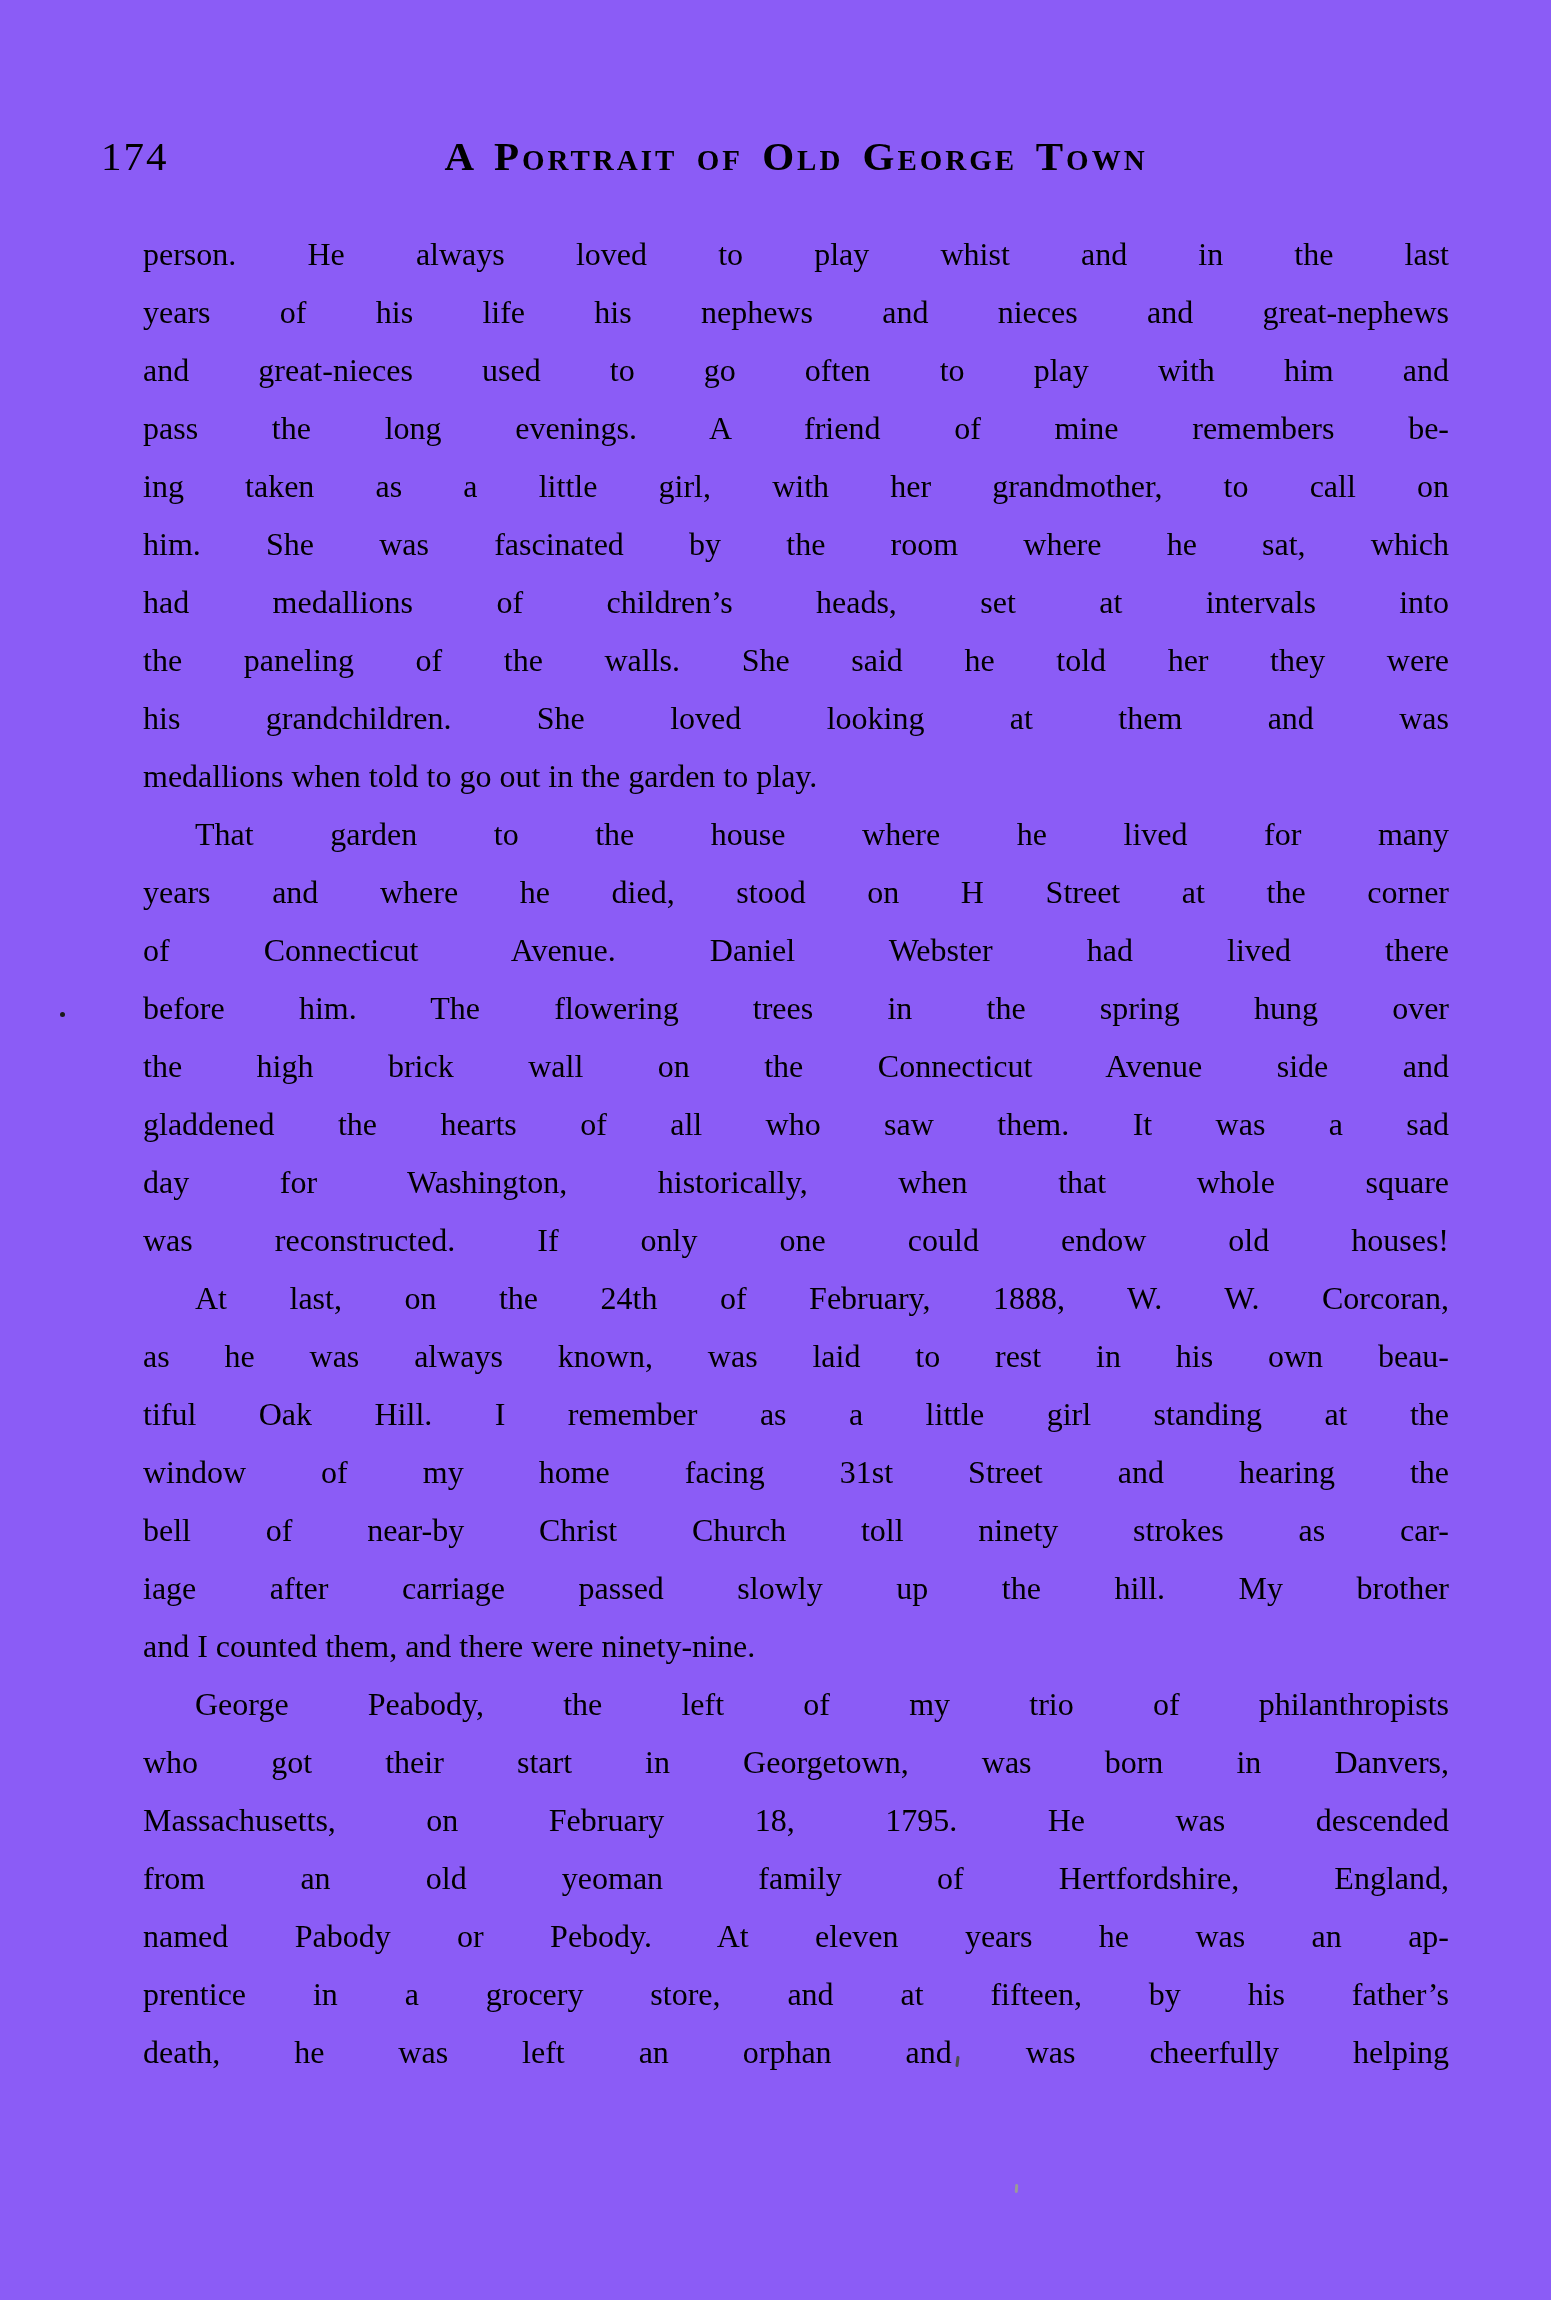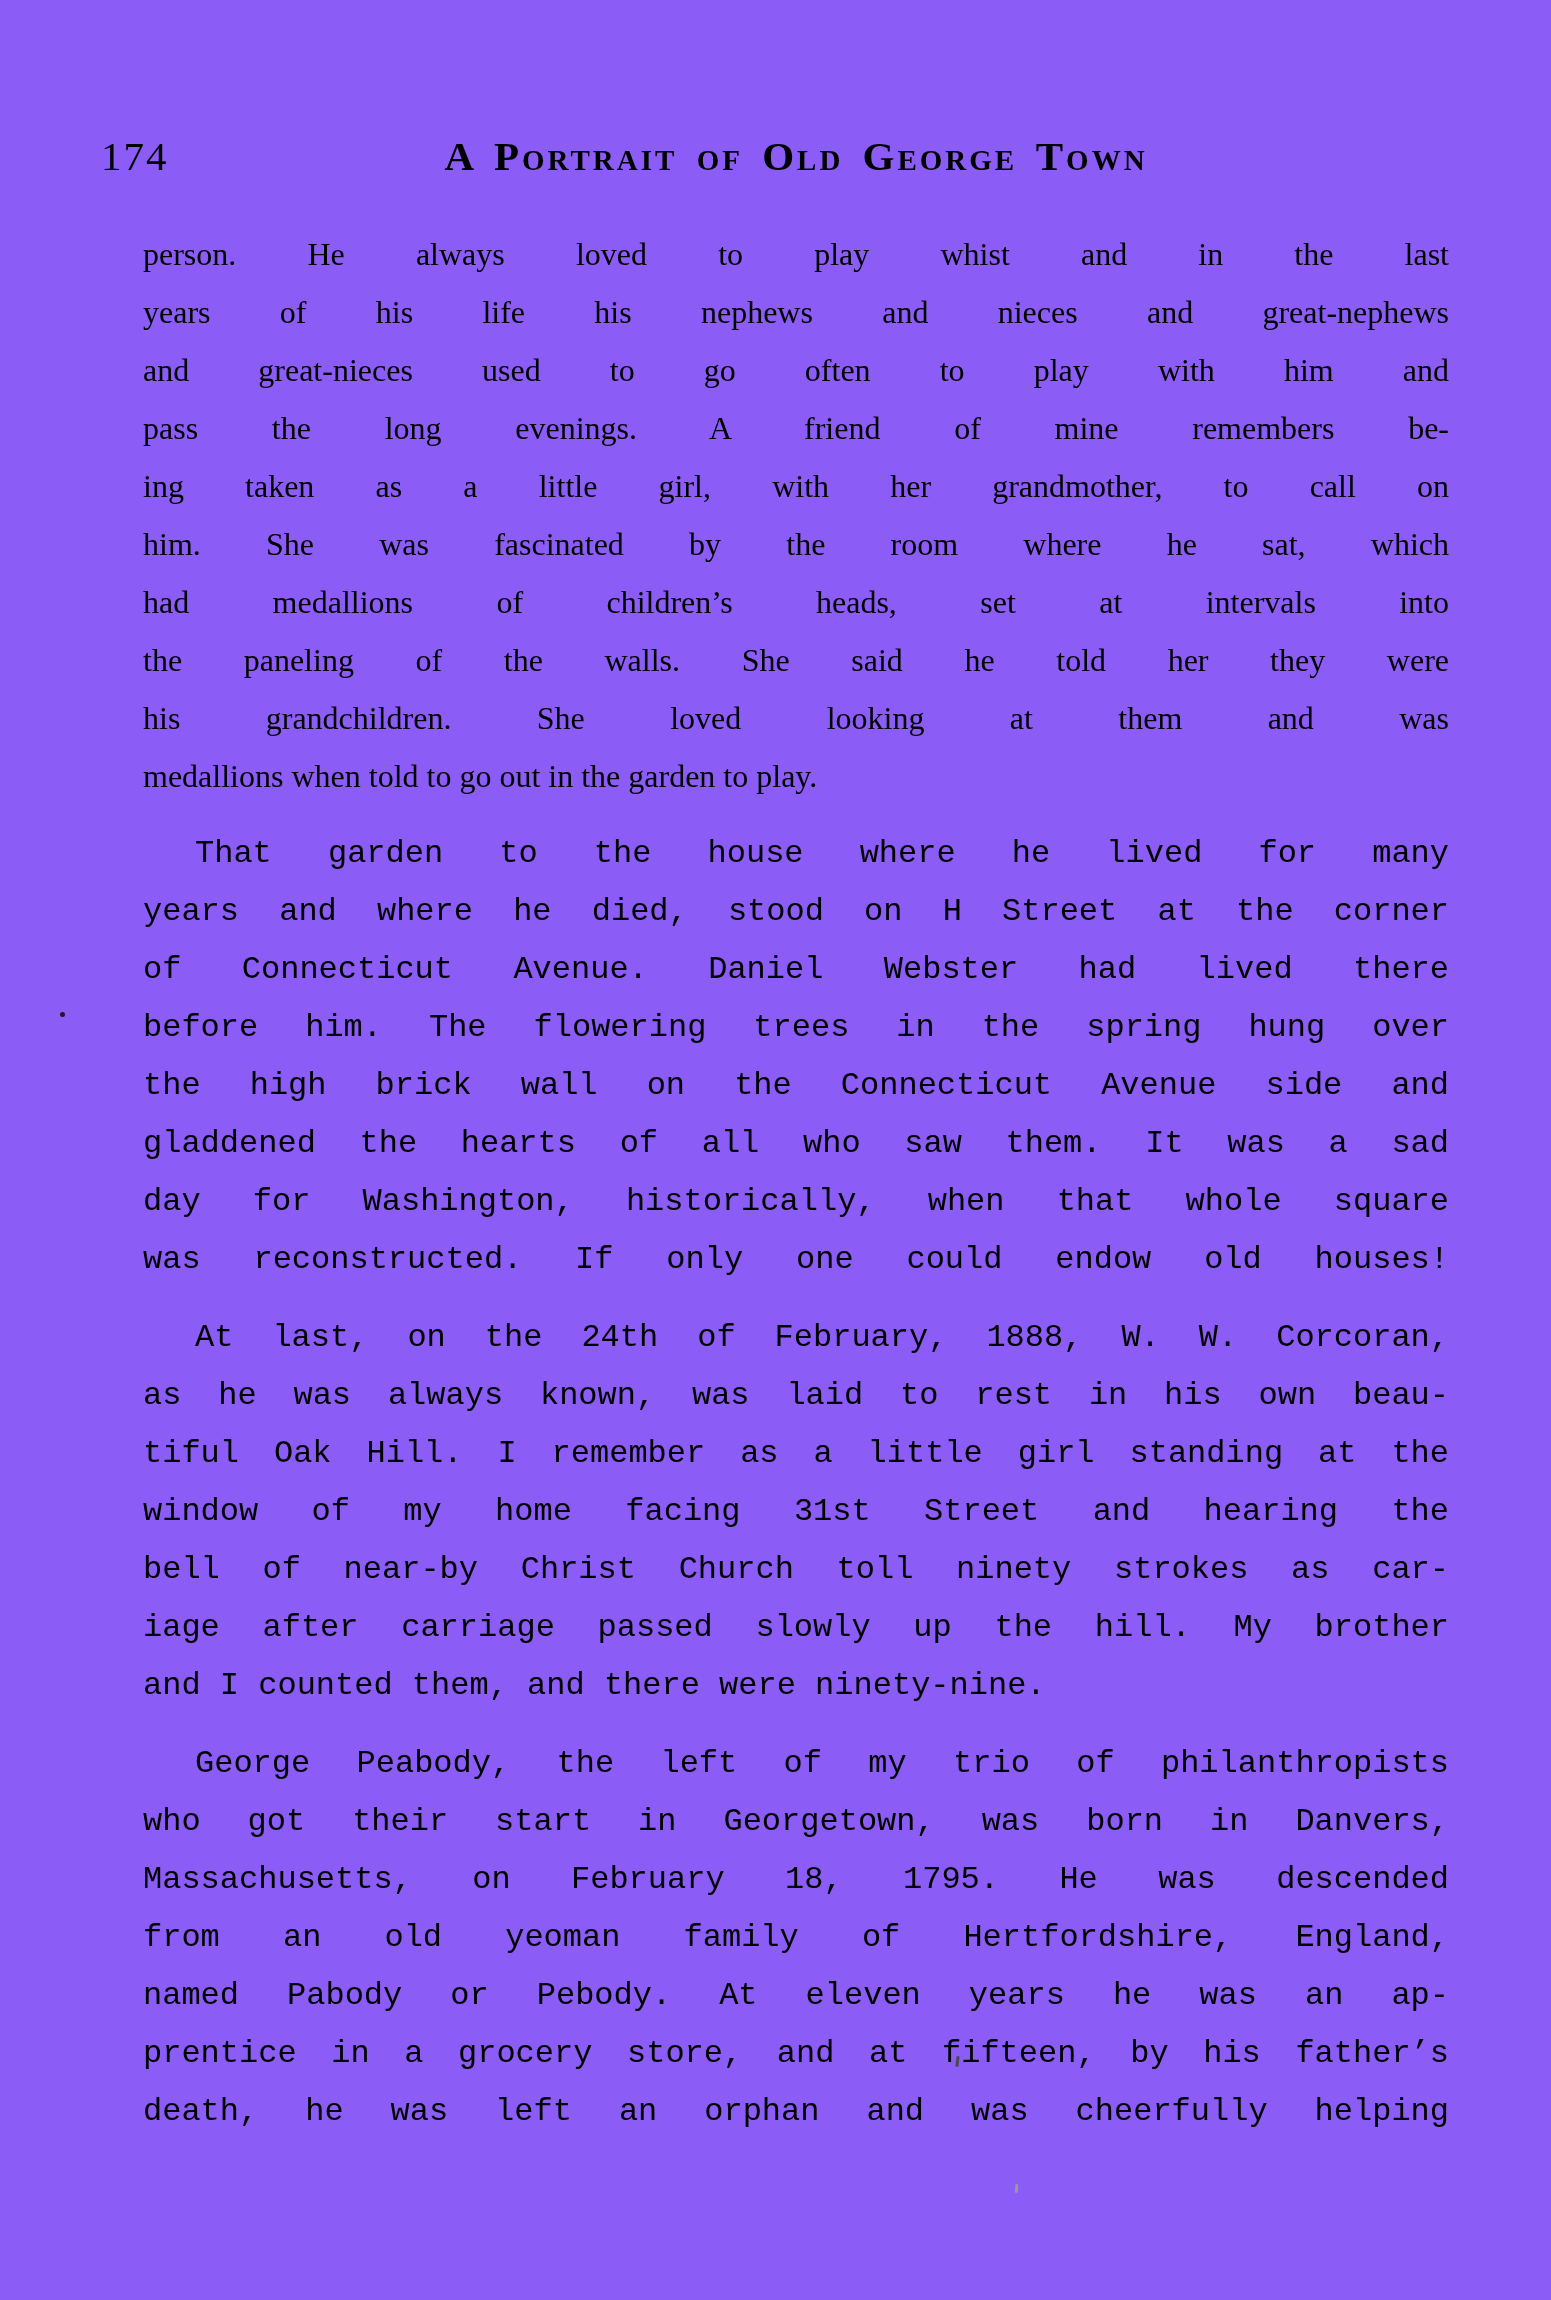--- a/index.html
+++ b/index.html
@@ -45,7 +45,7 @@
     line-height: 58px;
   }
   .para { margin: 0; }
-  .para + .para { margin-top: 20px; font-family: Liberation Mono, monospace; }
+  .para + .para { margin-top: 0; }
   .line {
     text-align: justify;
     text-align-last: justify;

